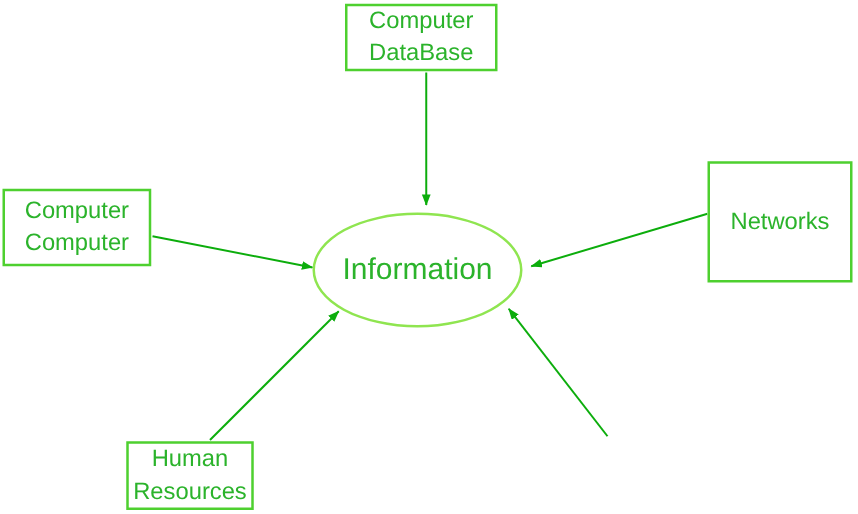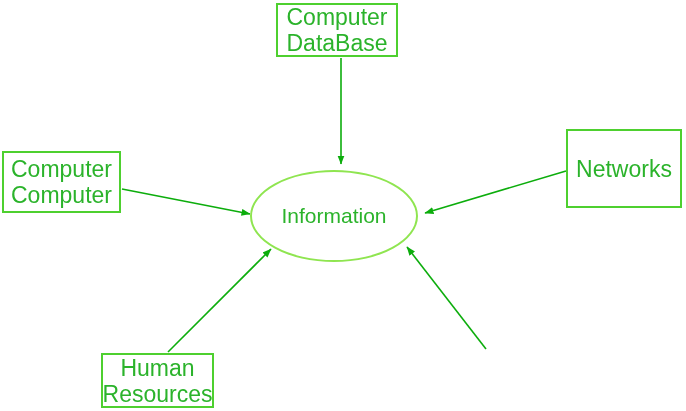--- a/index.html
+++ b/index.html
@@ -25,7 +25,7 @@
     align-items: center;
     justify-content: center;
     text-align: center;
-    font-size: 23px;
+    font-size: 19px;
     line-height: 26px;
     box-sizing: border-box;
   }

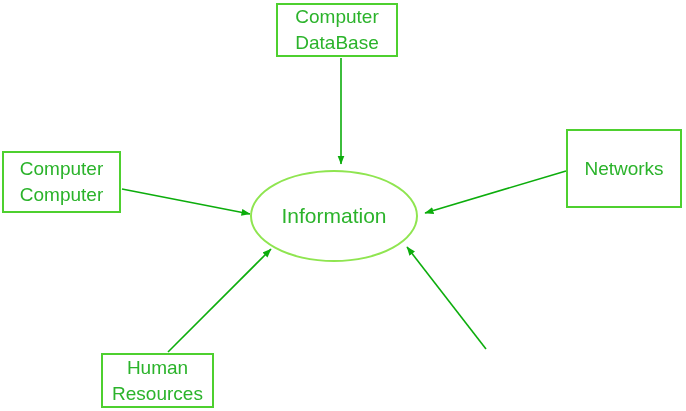--- a/index.html
+++ b/index.html
@@ -31,7 +31,7 @@
   }
   #box-software  { left: 276px; top: 3px;   width: 122px; height: 54px; }
   #box-hardware  { left: 2px;   top: 151px; width: 119px; height: 62px; }
-  #box-networks  { left: 566px; top: 129px; width: 116px; height: 79px; }
+  #box-networks  { left: 566px; top: 129px; width: 116px; height: 97px; }
   #box-hr        { left: 101px; top: 353px; width: 113px; height: 55px; }
   #box-database  { left: 441px; top: 350px; width: 120px; height: 57px; }
 

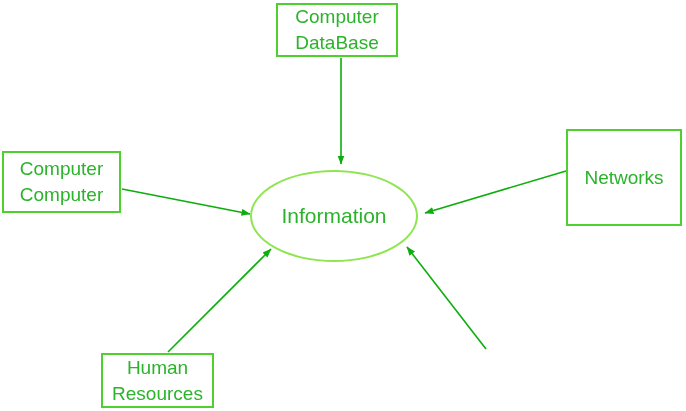--- a/index.html
+++ b/index.html
@@ -50,7 +50,7 @@
     align-items: center;
     justify-content: center;
     text-align: center;
-    font-size: 21px;
+    font-size: 24px;
     line-height: 26px;
     box-sizing: border-box;
   }

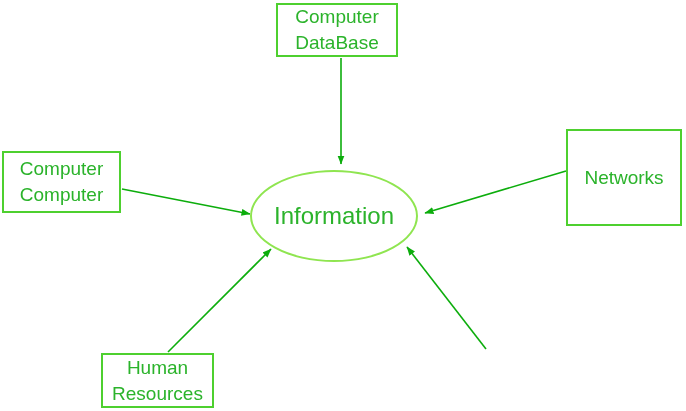--- a/index.html
+++ b/index.html
@@ -32,7 +32,7 @@
   #box-software  { left: 276px; top: 3px;   width: 122px; height: 54px; }
   #box-hardware  { left: 2px;   top: 151px; width: 119px; height: 62px; }
   #box-networks  { left: 566px; top: 129px; width: 116px; height: 97px; }
-  #box-hr        { left: 101px; top: 353px; width: 113px; height: 55px; }
+  #box-hr        { left: 101px; top: 353px; width: 102px; height: 55px; }
   #box-database  { left: 441px; top: 350px; width: 120px; height: 57px; }
 
   .center-ellipse {

